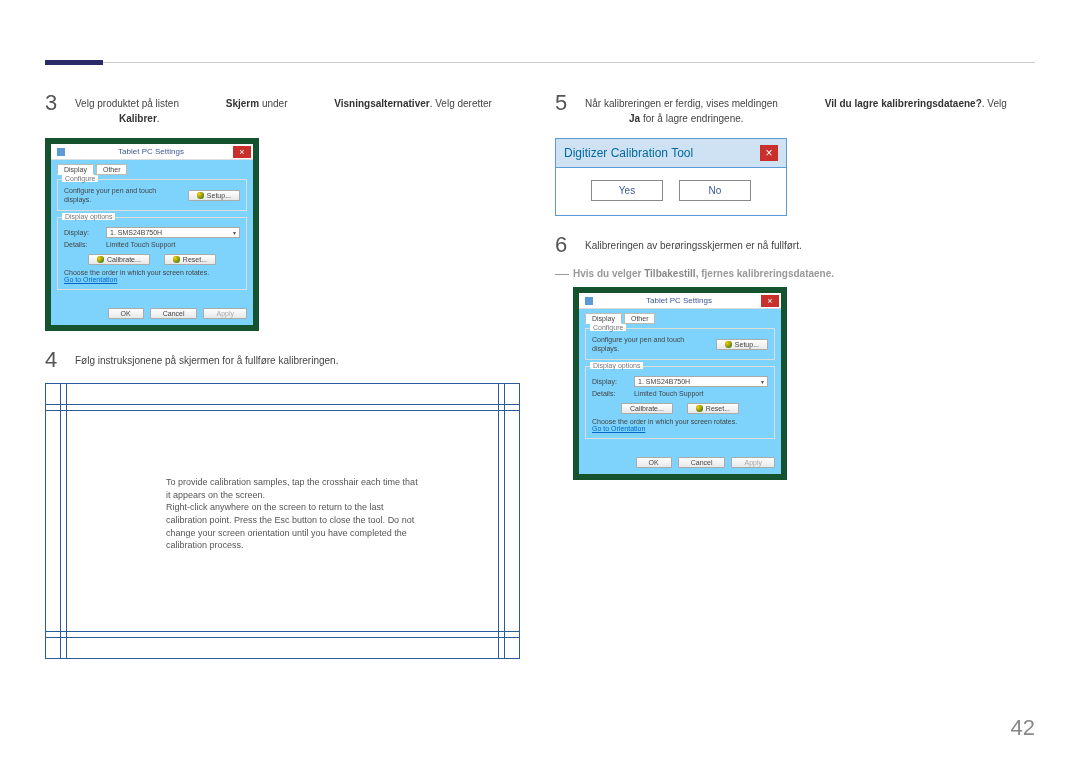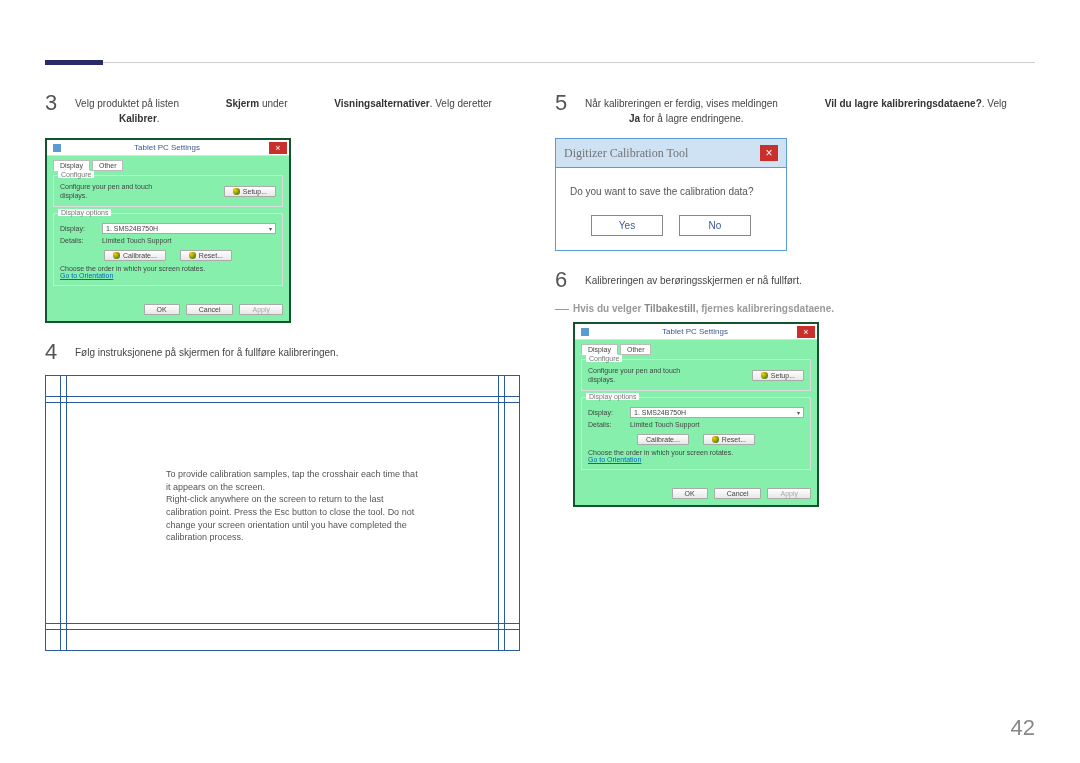--- a/index.html
+++ b/index.html
@@ -77,9 +77,9 @@
   }
   
   .tps {
-    width: 246px;
-    border: 2px solid #14532d;
-    background: #86efac;
+    width: 214px;
+    border: 6px solid #14532d;
+    background: #7dd3fc;
     font-size: 7px;
     color: #444;
     margin-left: 0;

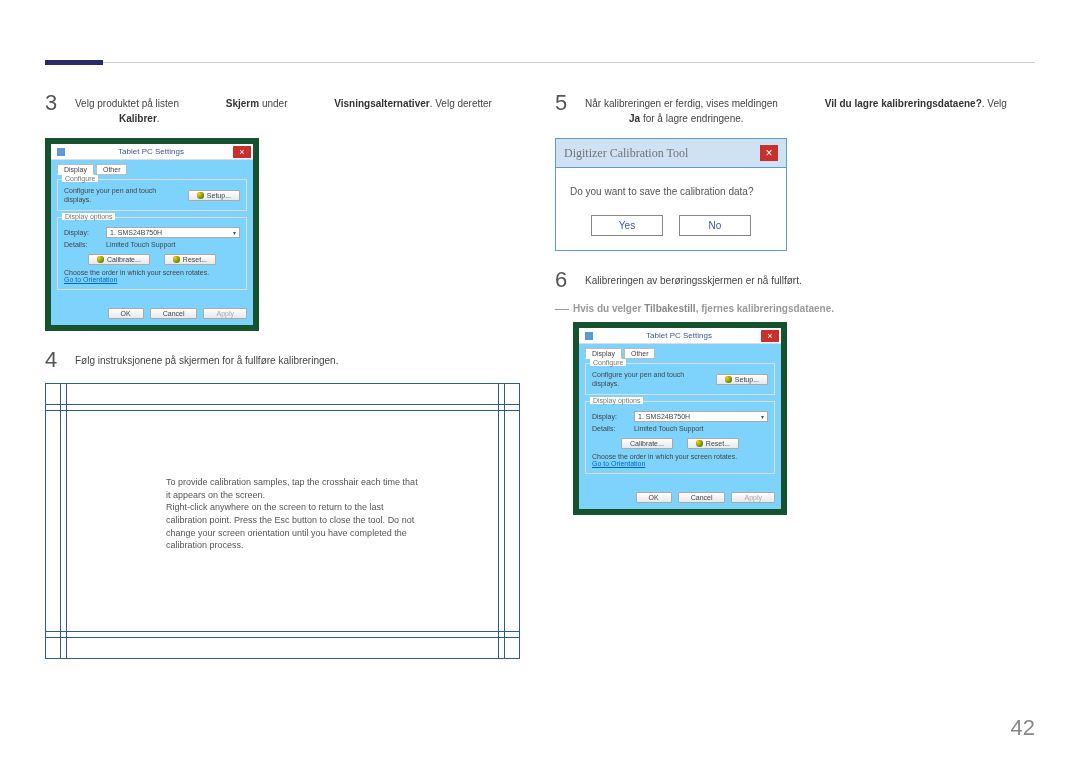--- a/index.html
+++ b/index.html
@@ -221,10 +221,9 @@
     border-bottom: 1px solid #5b9bd5;
   }
   .digi-title-text {
-    color: #737373;
+    color: #0369a1;
     font-size: 12px;
     flex: 1;
-    font-family: Liberation Serif, serif;
   }
   .digi-close {
     width: 18px; height: 16px;

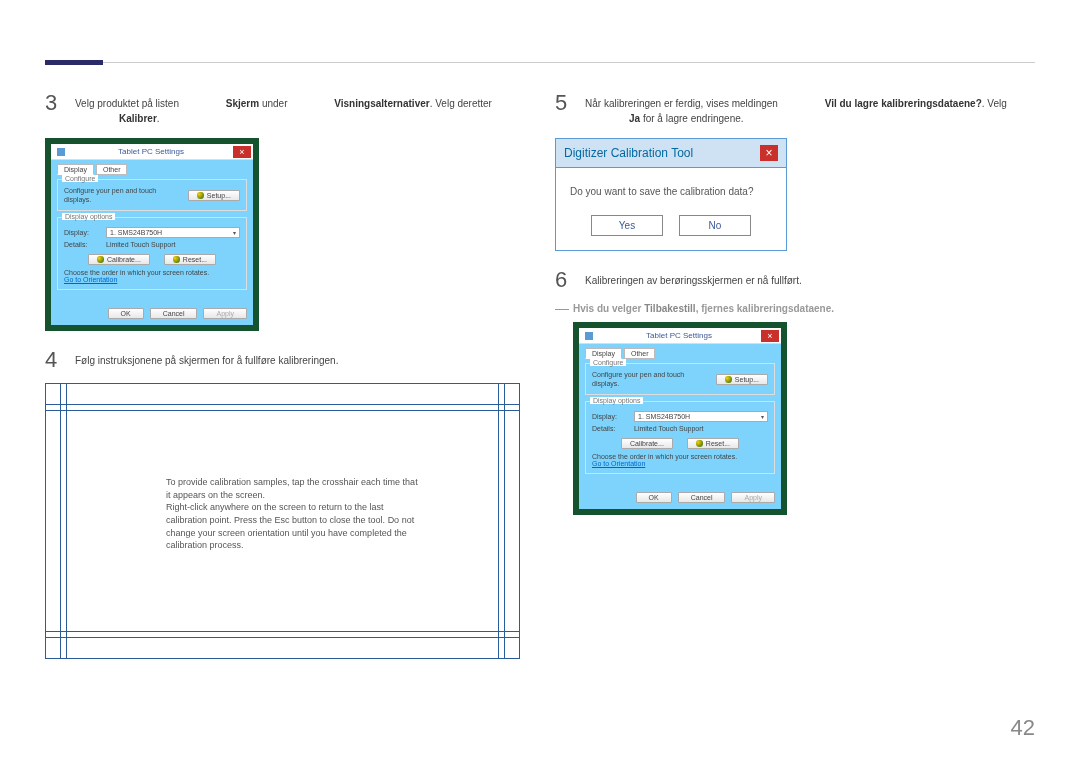--- a/index.html
+++ b/index.html
@@ -363,7 +363,6 @@
       <span class="digi-title-text">Digitizer Calibration Tool</span>
       <span class="digi-close">×</span>
     </div>
-    <div class="digi-body">Do you want to save the calibration data?</div>
     <div class="digi-btns">
       <div class="digi-btn">Yes</div>
       <div class="digi-btn">No</div>

